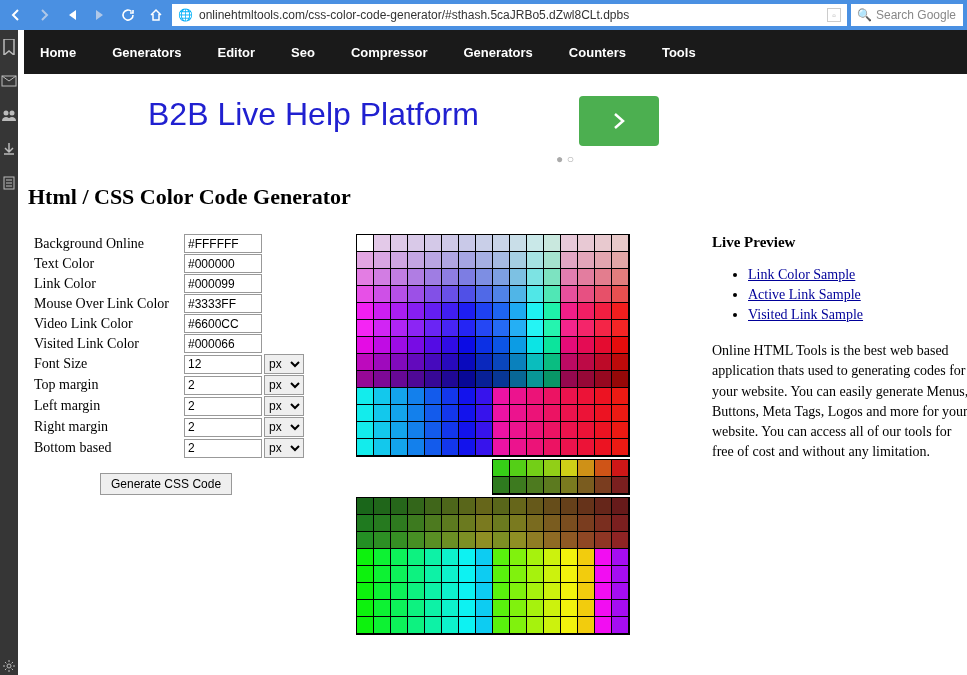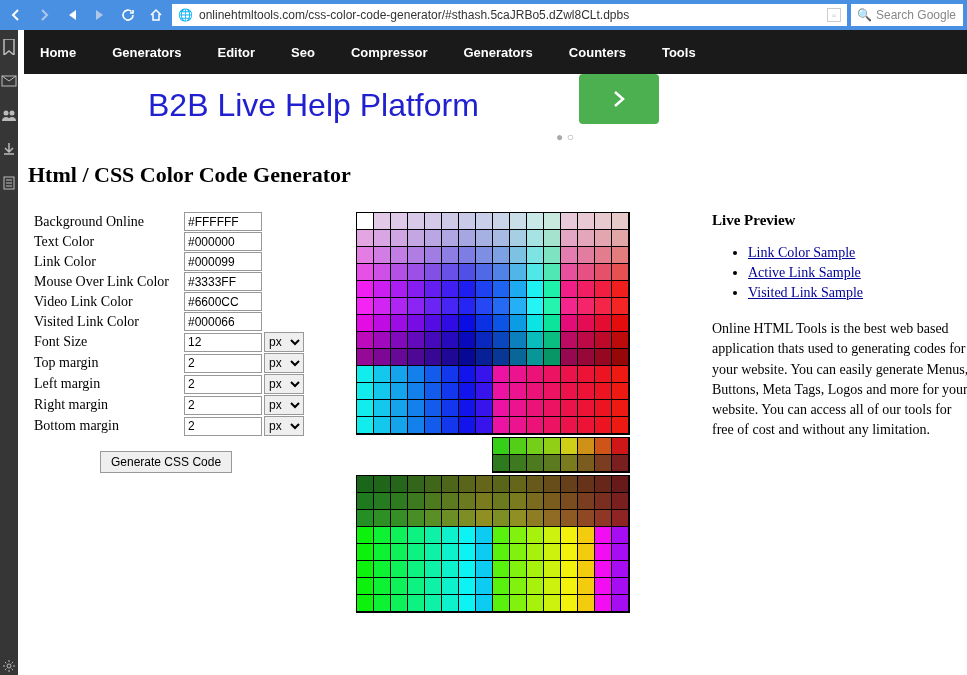--- a/index.html
+++ b/index.html
@@ -23,7 +23,7 @@
   .nav { background: #1a1a1a; height: 44px; display: flex; align-items: center; padding: 0 16px; gap: 36px; margin-left: 6px; }
   .nav a { color: #fff; font-size: 13px; font-weight: bold; text-decoration: none; cursor: pointer; }
   
-  .ad { margin: 0 40px 6px 130px; display: flex; align-items: flex-end; gap: 40px; position: relative; }
+  .ad { margin: 22px 40px 6px 130px; display: flex; align-items: flex-start; gap: 40px; position: relative; }
   .ad-text { text-align: center; }
   .ad-title { color: #2020d0; font-size: 32px; font-family: Arial; }
   .ad-sub { color: #333; font-size: 14px; margin-top: 2px; }

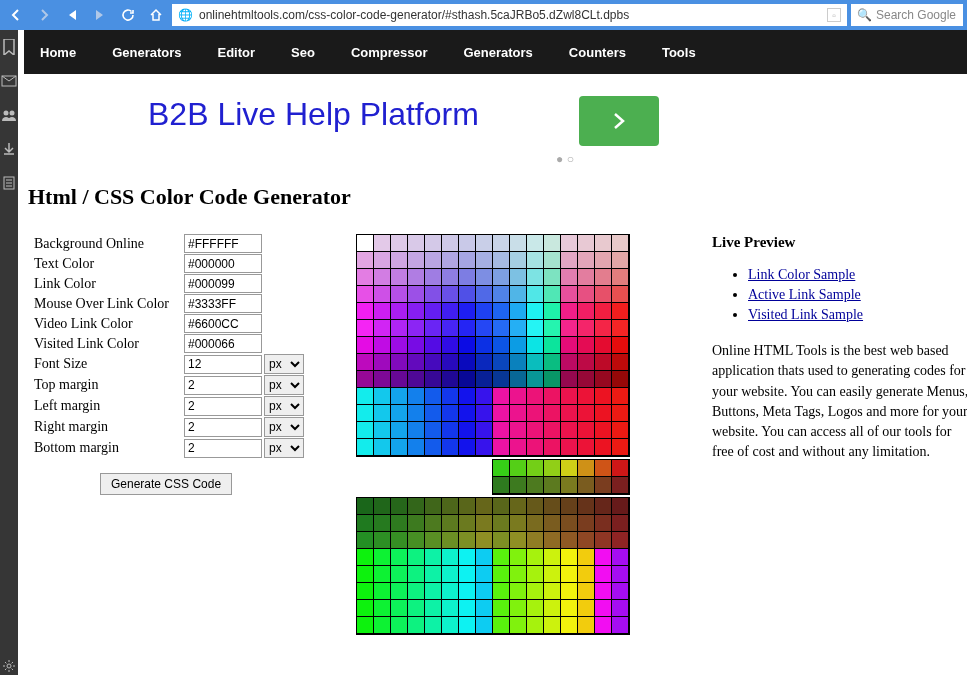--- a/index.html
+++ b/index.html
@@ -220,7 +220,7 @@
               <select class="unit"><option>px</option></select>
             </div>
             <div class="form-row">
-              <label>Bottom margin</label>
+              <label>Bottom based</label>
               <input type="text" class="narrow" value="2" style="">
               <select class="unit"><option>px</option></select>
             </div>

